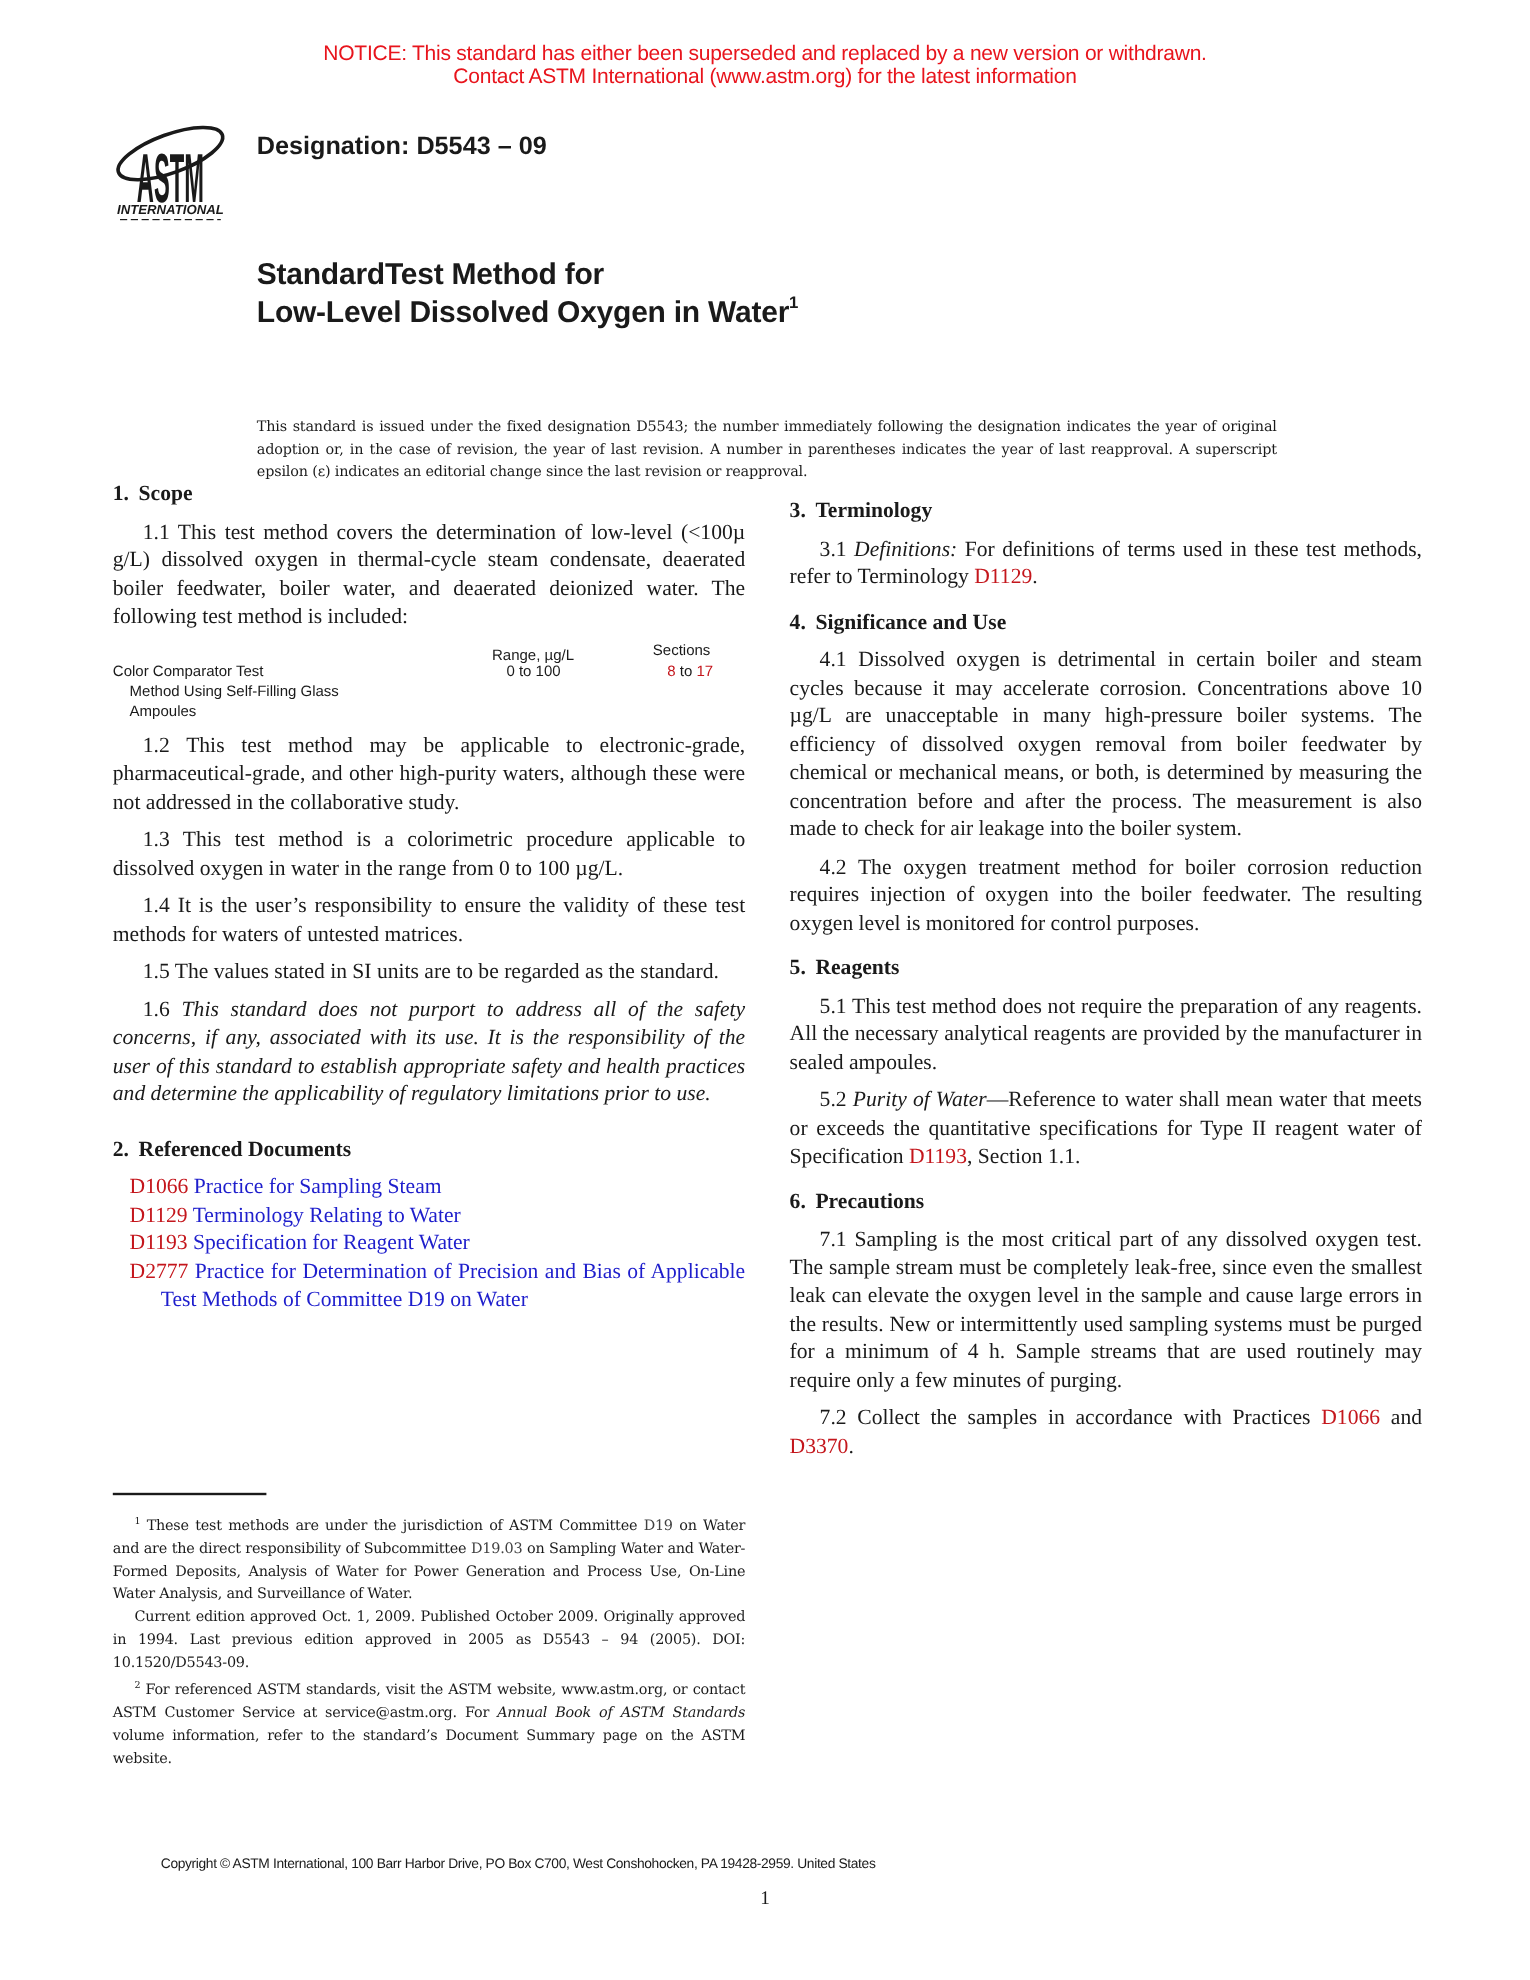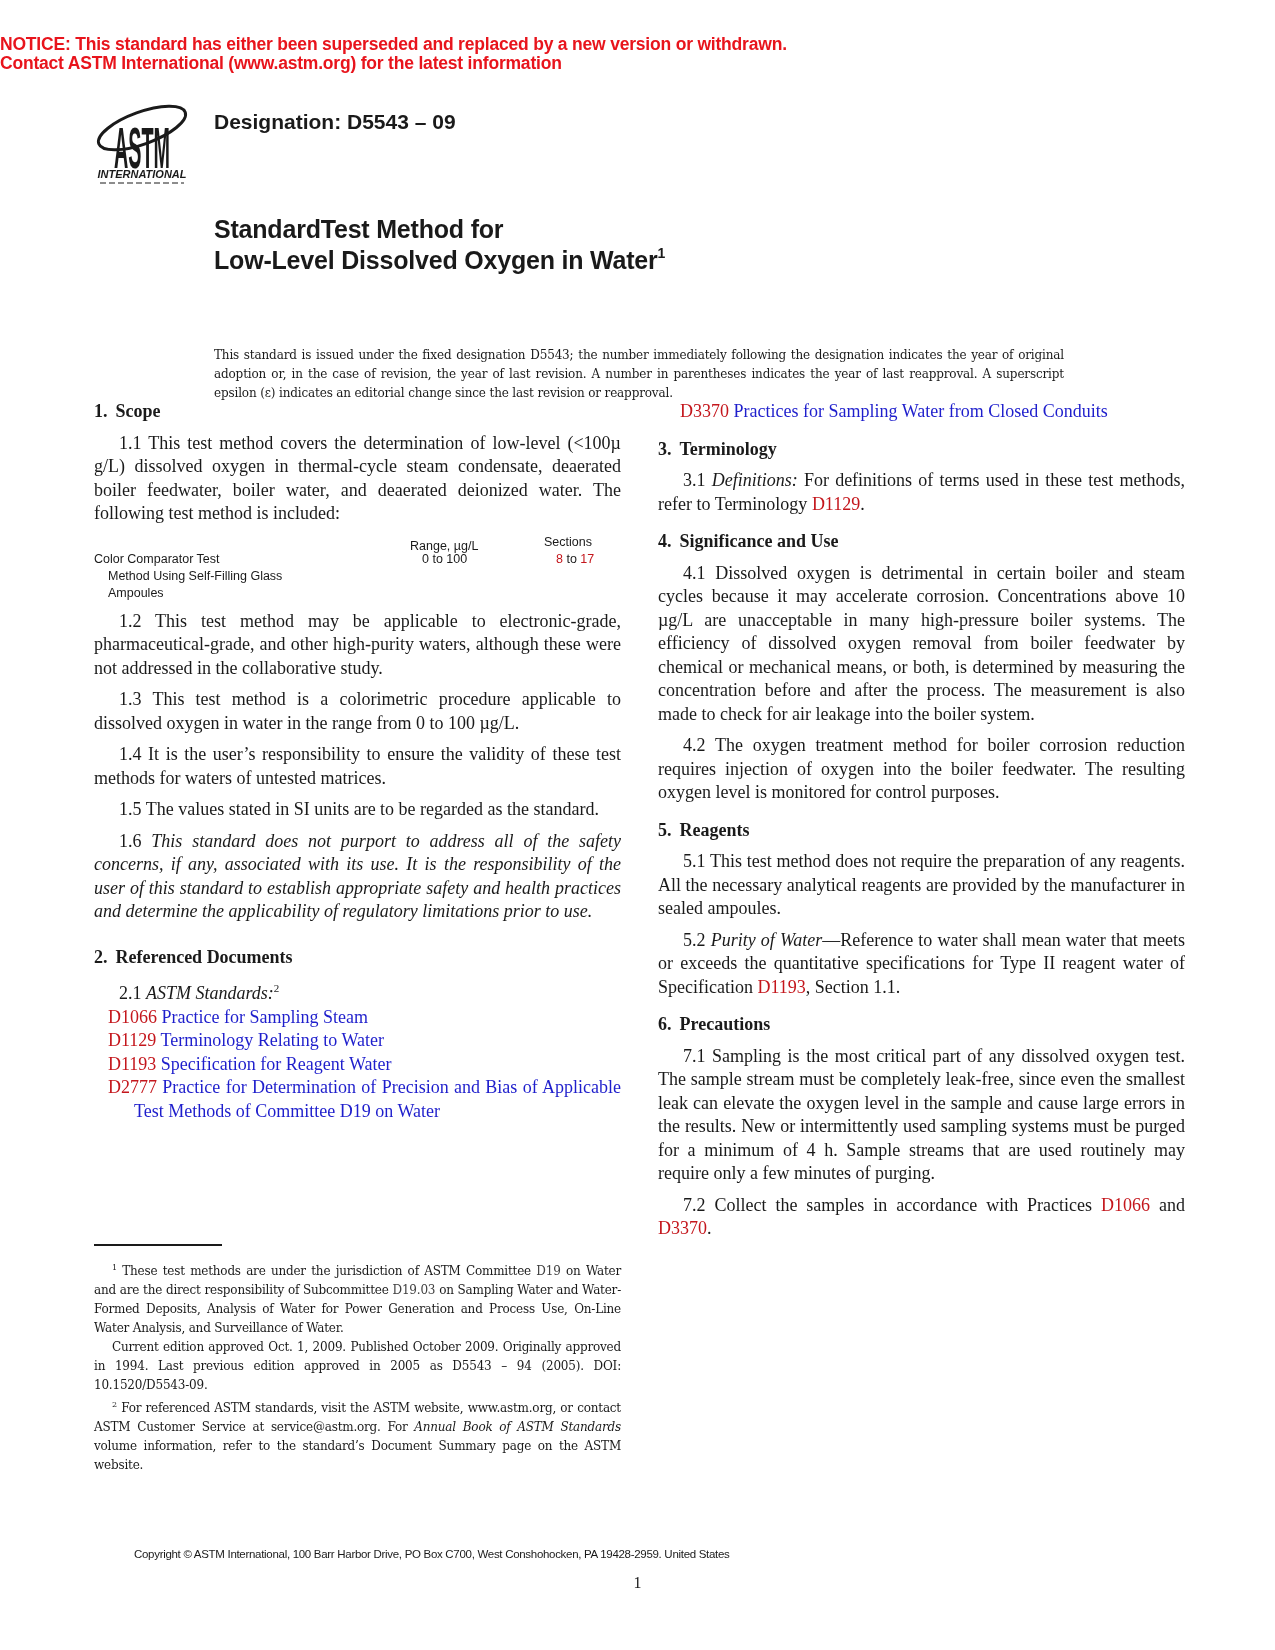--- a/index.html
+++ b/index.html
@@ -5,7 +5,7 @@
   html, body { margin: 0; padding: 0; background: #ffffff; }
   body { width: 1275px; height: 1650px; position: relative; overflow: hidden; color: #1a1a1a; }
   .abs { position: absolute; }
-  .notice { left: 0; width: 1275px; font-family: "Liberation Sans", sans-serif; font-weight: bold; color: #e8141c; font-size: 17.5px; line-height: 20px; letter-spacing: -0.2px; }
+  .notice { left: 0; width: 1275px; text-align: center; font-family: "Liberation Sans", sans-serif; font-weight: normal; color: #e8141c; font-size: 17.5px; line-height: 20px; letter-spacing: -0.2px; }
   .logo { left: 92px; top: 84px; width: 112px; height: 100px; }
   .designation { left: 214px; top: 110px; font-family: "Liberation Sans", sans-serif; font-weight: bold; font-size: 21px; color: #1a1a1a; }
   .title { left: 214px; font-family: "Liberation Sans", sans-serif; font-weight: bold; color: #1a1a1a; font-size: 25px; letter-spacing: -0.2px; }

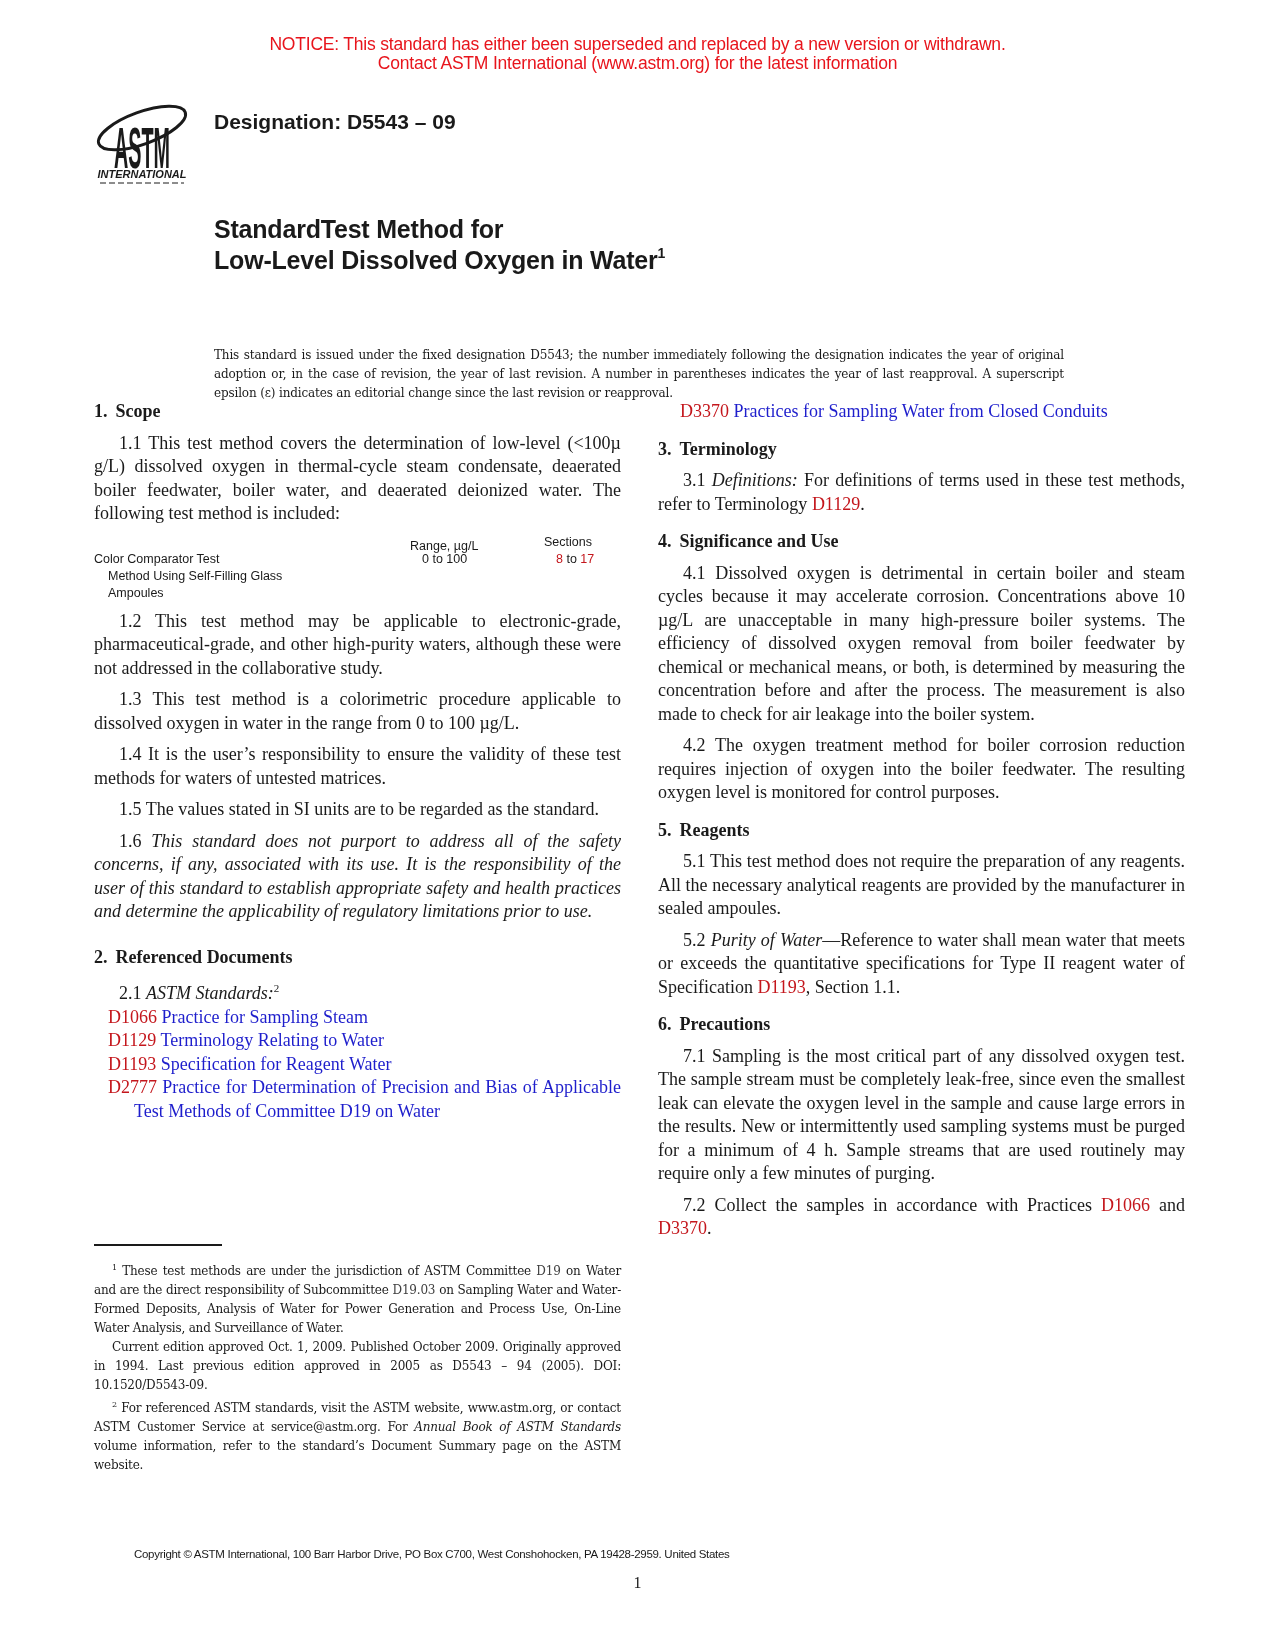--- a/index.html
+++ b/index.html
@@ -88,7 +88,6 @@
 </div>
 
 <div class="col col-right">
-  <div class="ref-line" style="padding-left:22px; margin-bottom:8px;"><span class="red">D3370</span> <span class="blue">Practices for Sampling Water from Closed Conduits</span></div>
 
   <h2><span class="num">3.</span><span>Terminology</span></h2>
   <p><span>3.1 </span><span class="italic">Definitions:</span><span> For definitions of terms used in these test methods, refer to Terminology </span><span class="red">D1129</span><span>.</span></p>

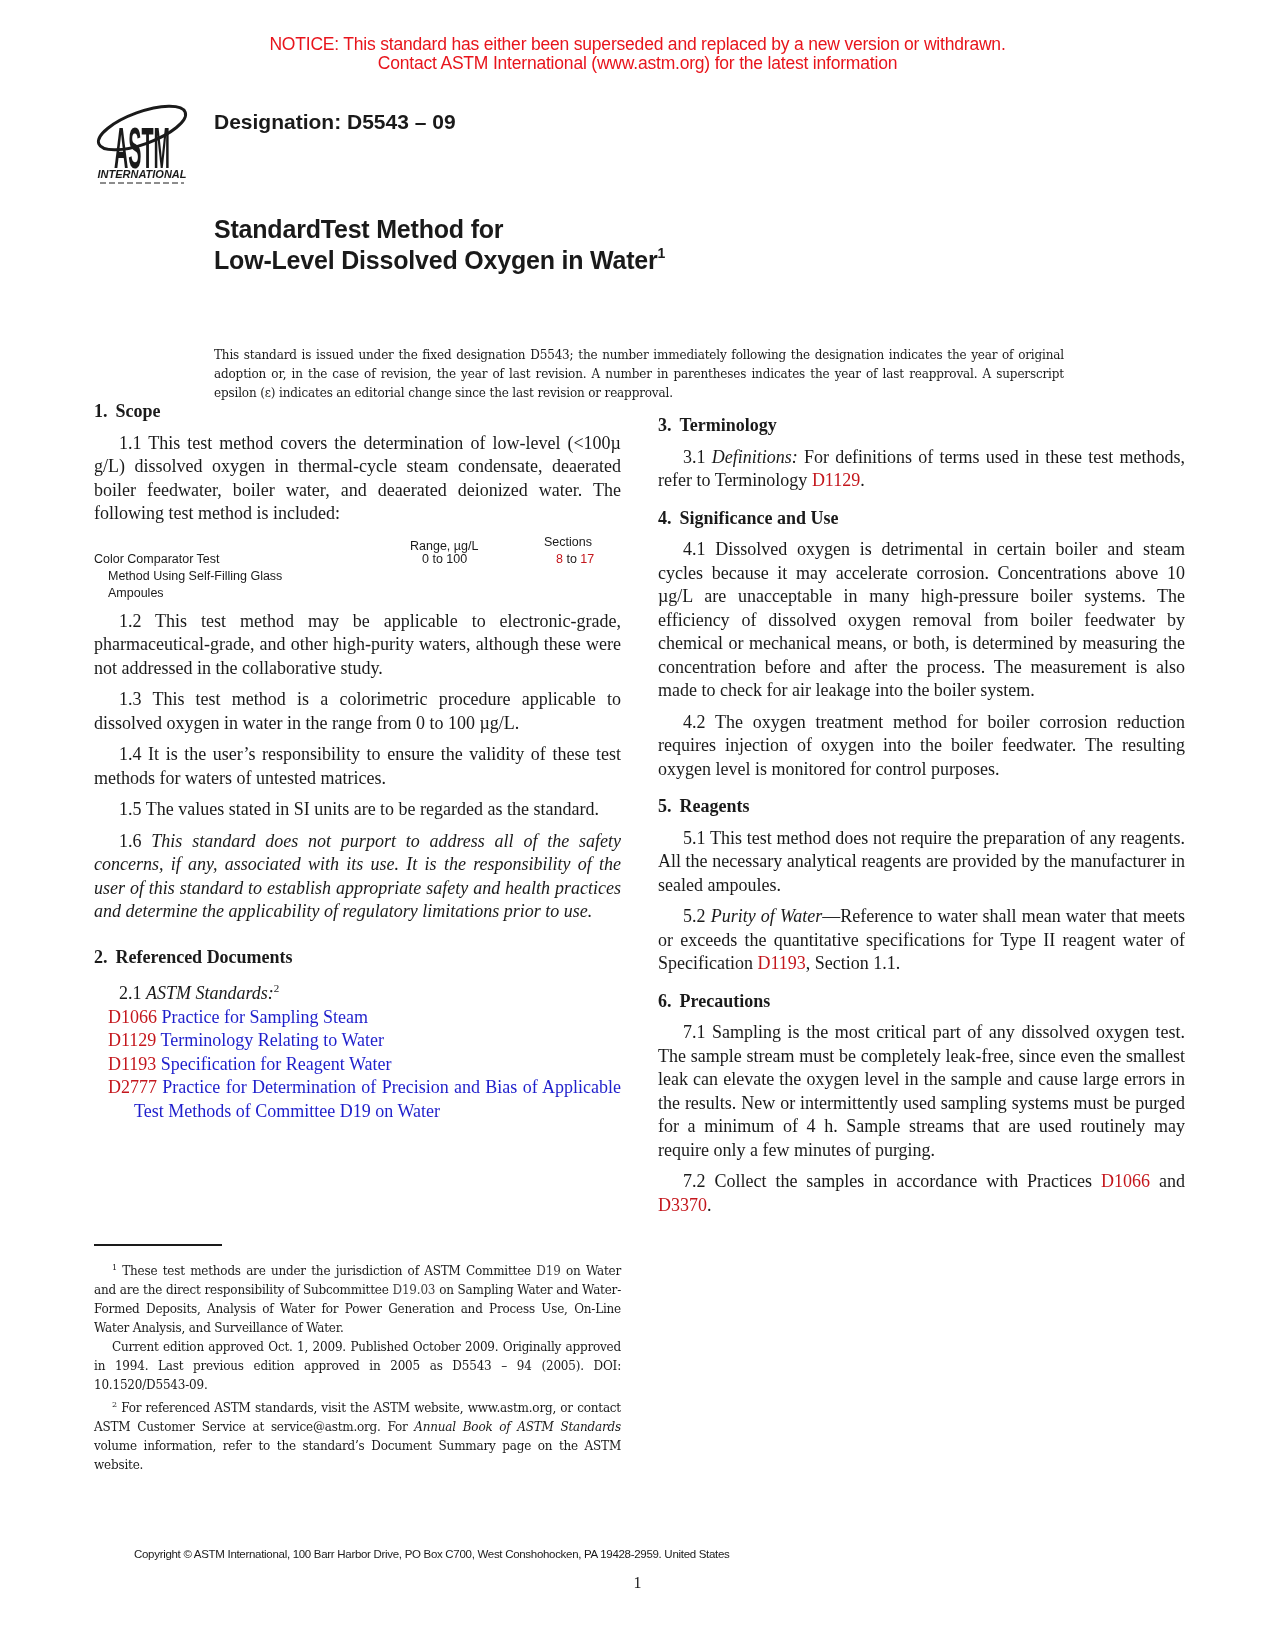--- a/index.html
+++ b/index.html
@@ -80,7 +80,6 @@
   <p><span>1.6 </span><span class="italic">This standard does not purport to address all of the safety concerns, if any, associated with its use. It is the responsibility of the user of this standard to establish appropriate safety and health practices and determine the applicability of regulatory limitations prior to use.</span></p>
 
   <h2 style="margin-top:22px;"><span class="num">2.</span><span>Referenced Documents</span></h2>
-  <p style="margin-bottom:0;"><span>2.1 </span><span class="italic">ASTM Standards:</span><sup class="fnref">2</sup></p>
   <div class="ref-line"><span class="red">D1066</span> <span class="blue">Practice for Sampling Steam</span></div>
   <div class="ref-line"><span class="red">D1129</span> <span class="blue">Terminology Relating to Water</span></div>
   <div class="ref-line"><span class="red">D1193</span> <span class="blue">Specification for Reagent Water</span></div>

